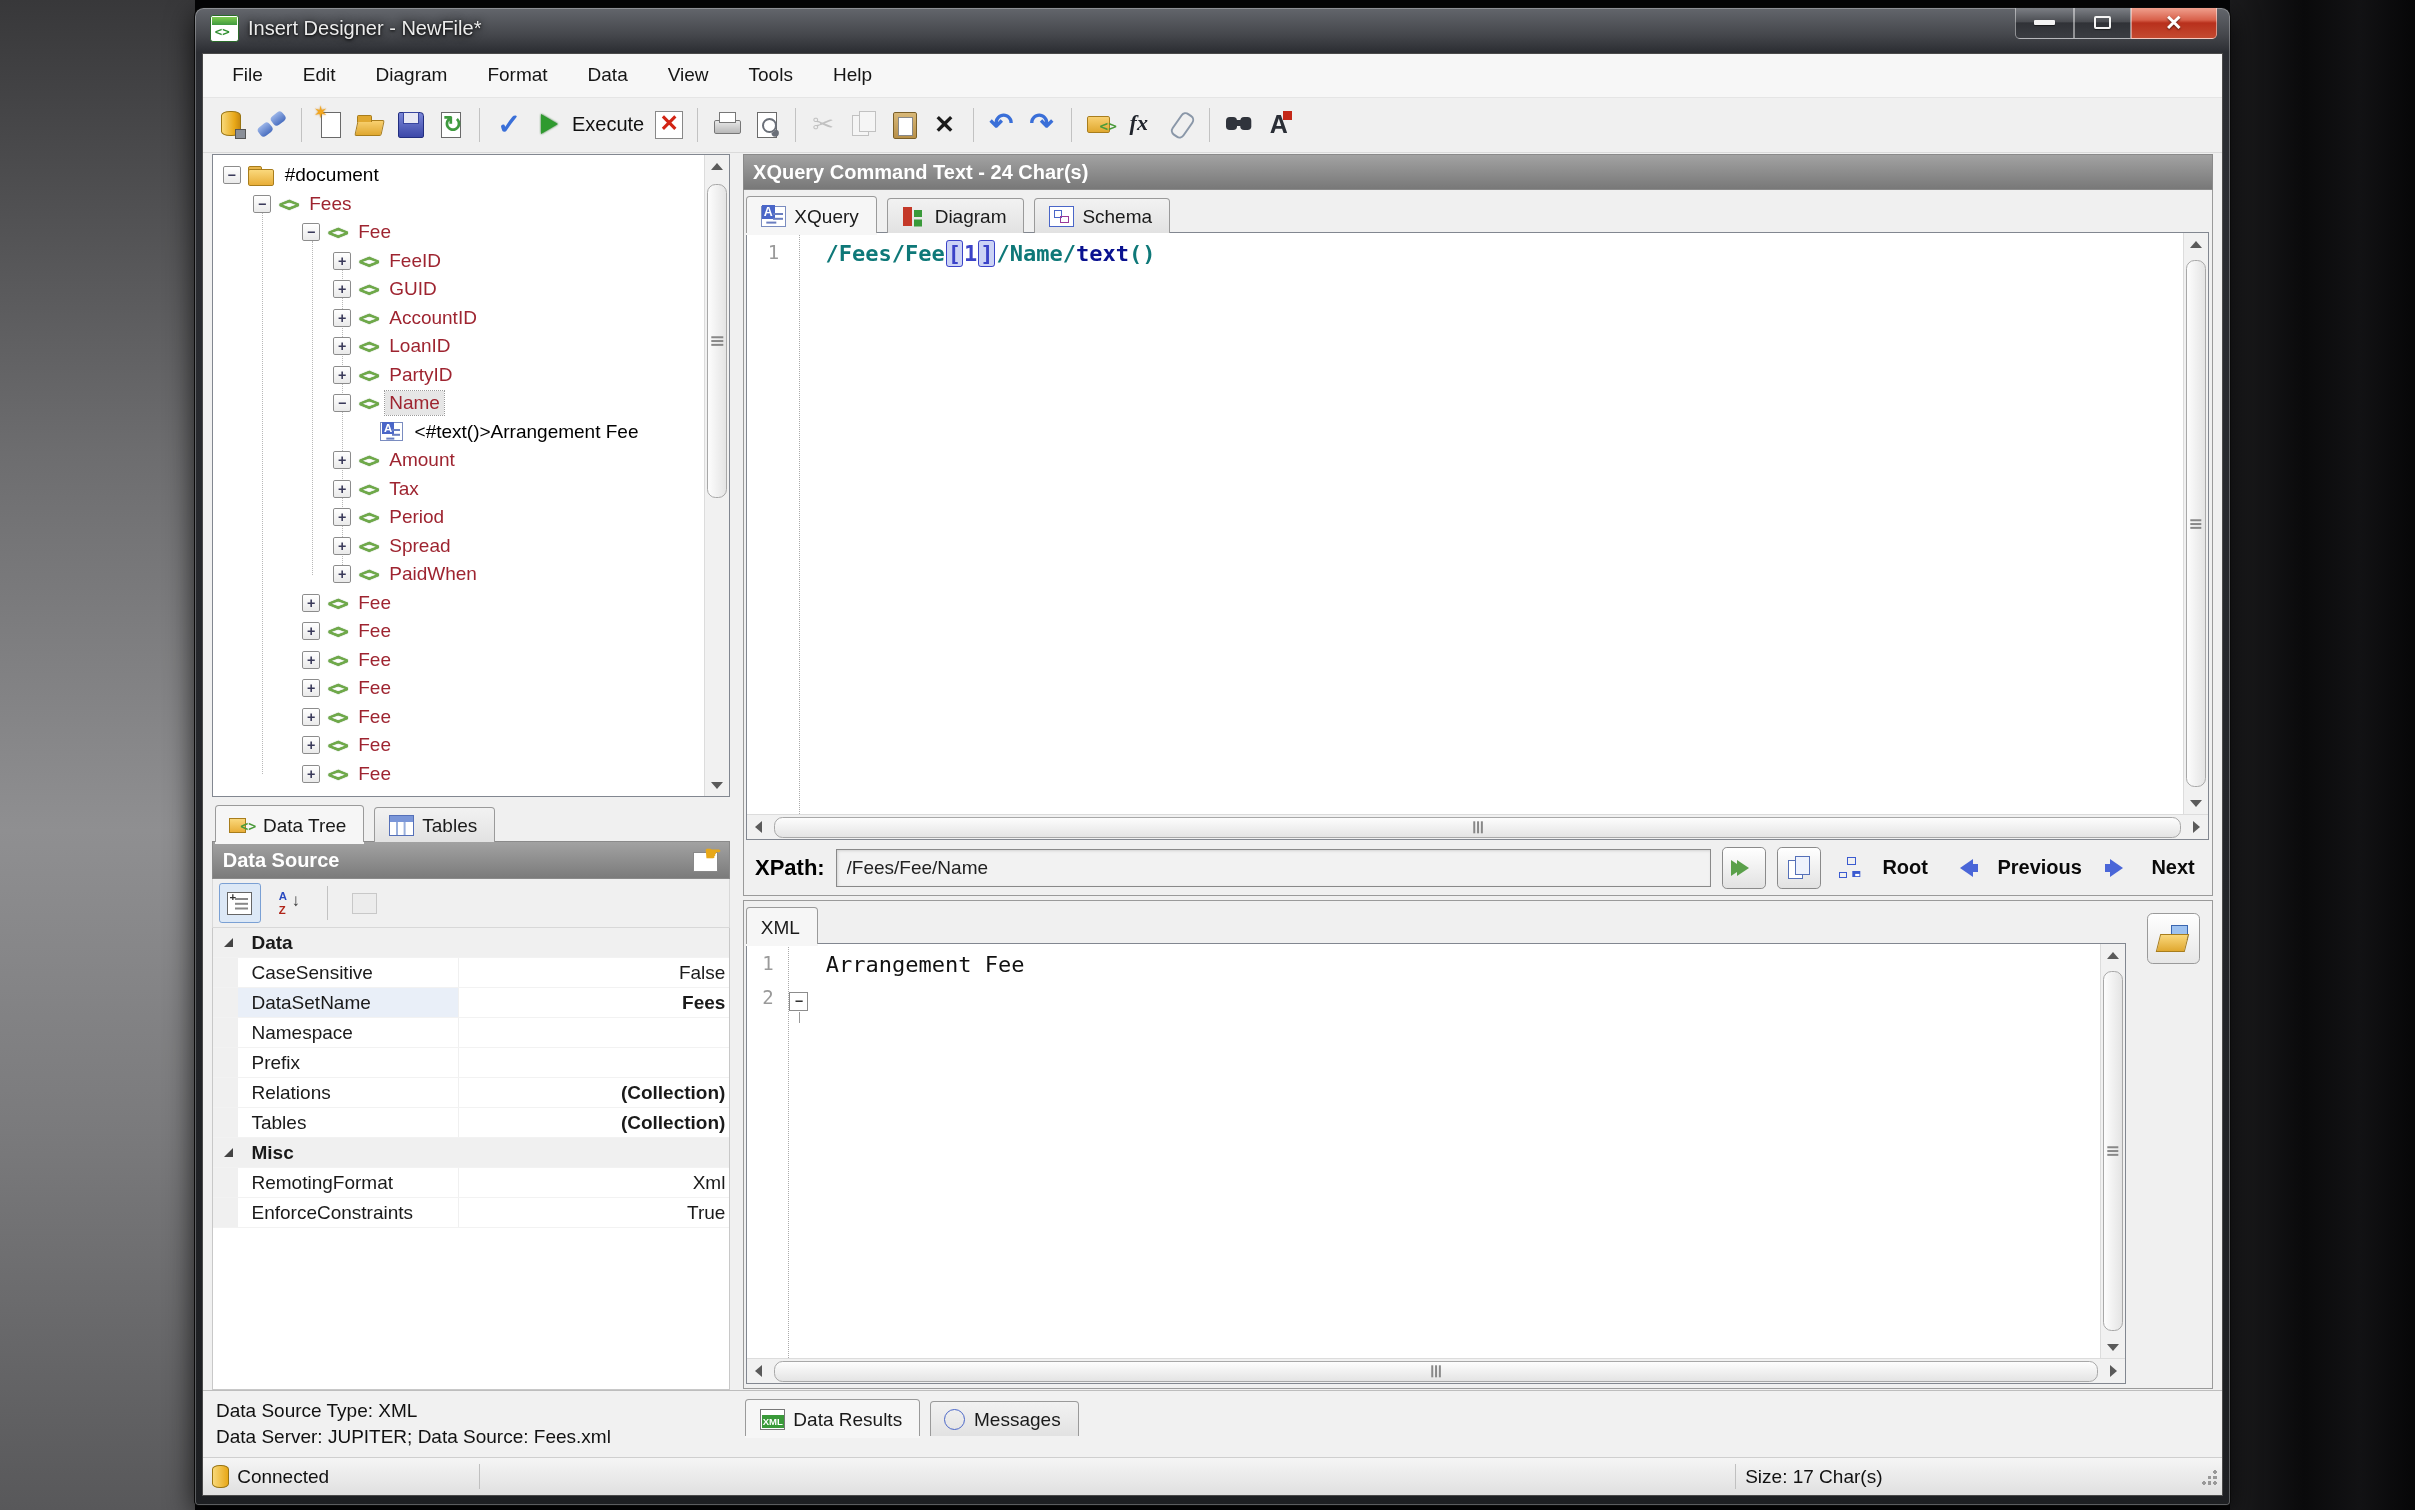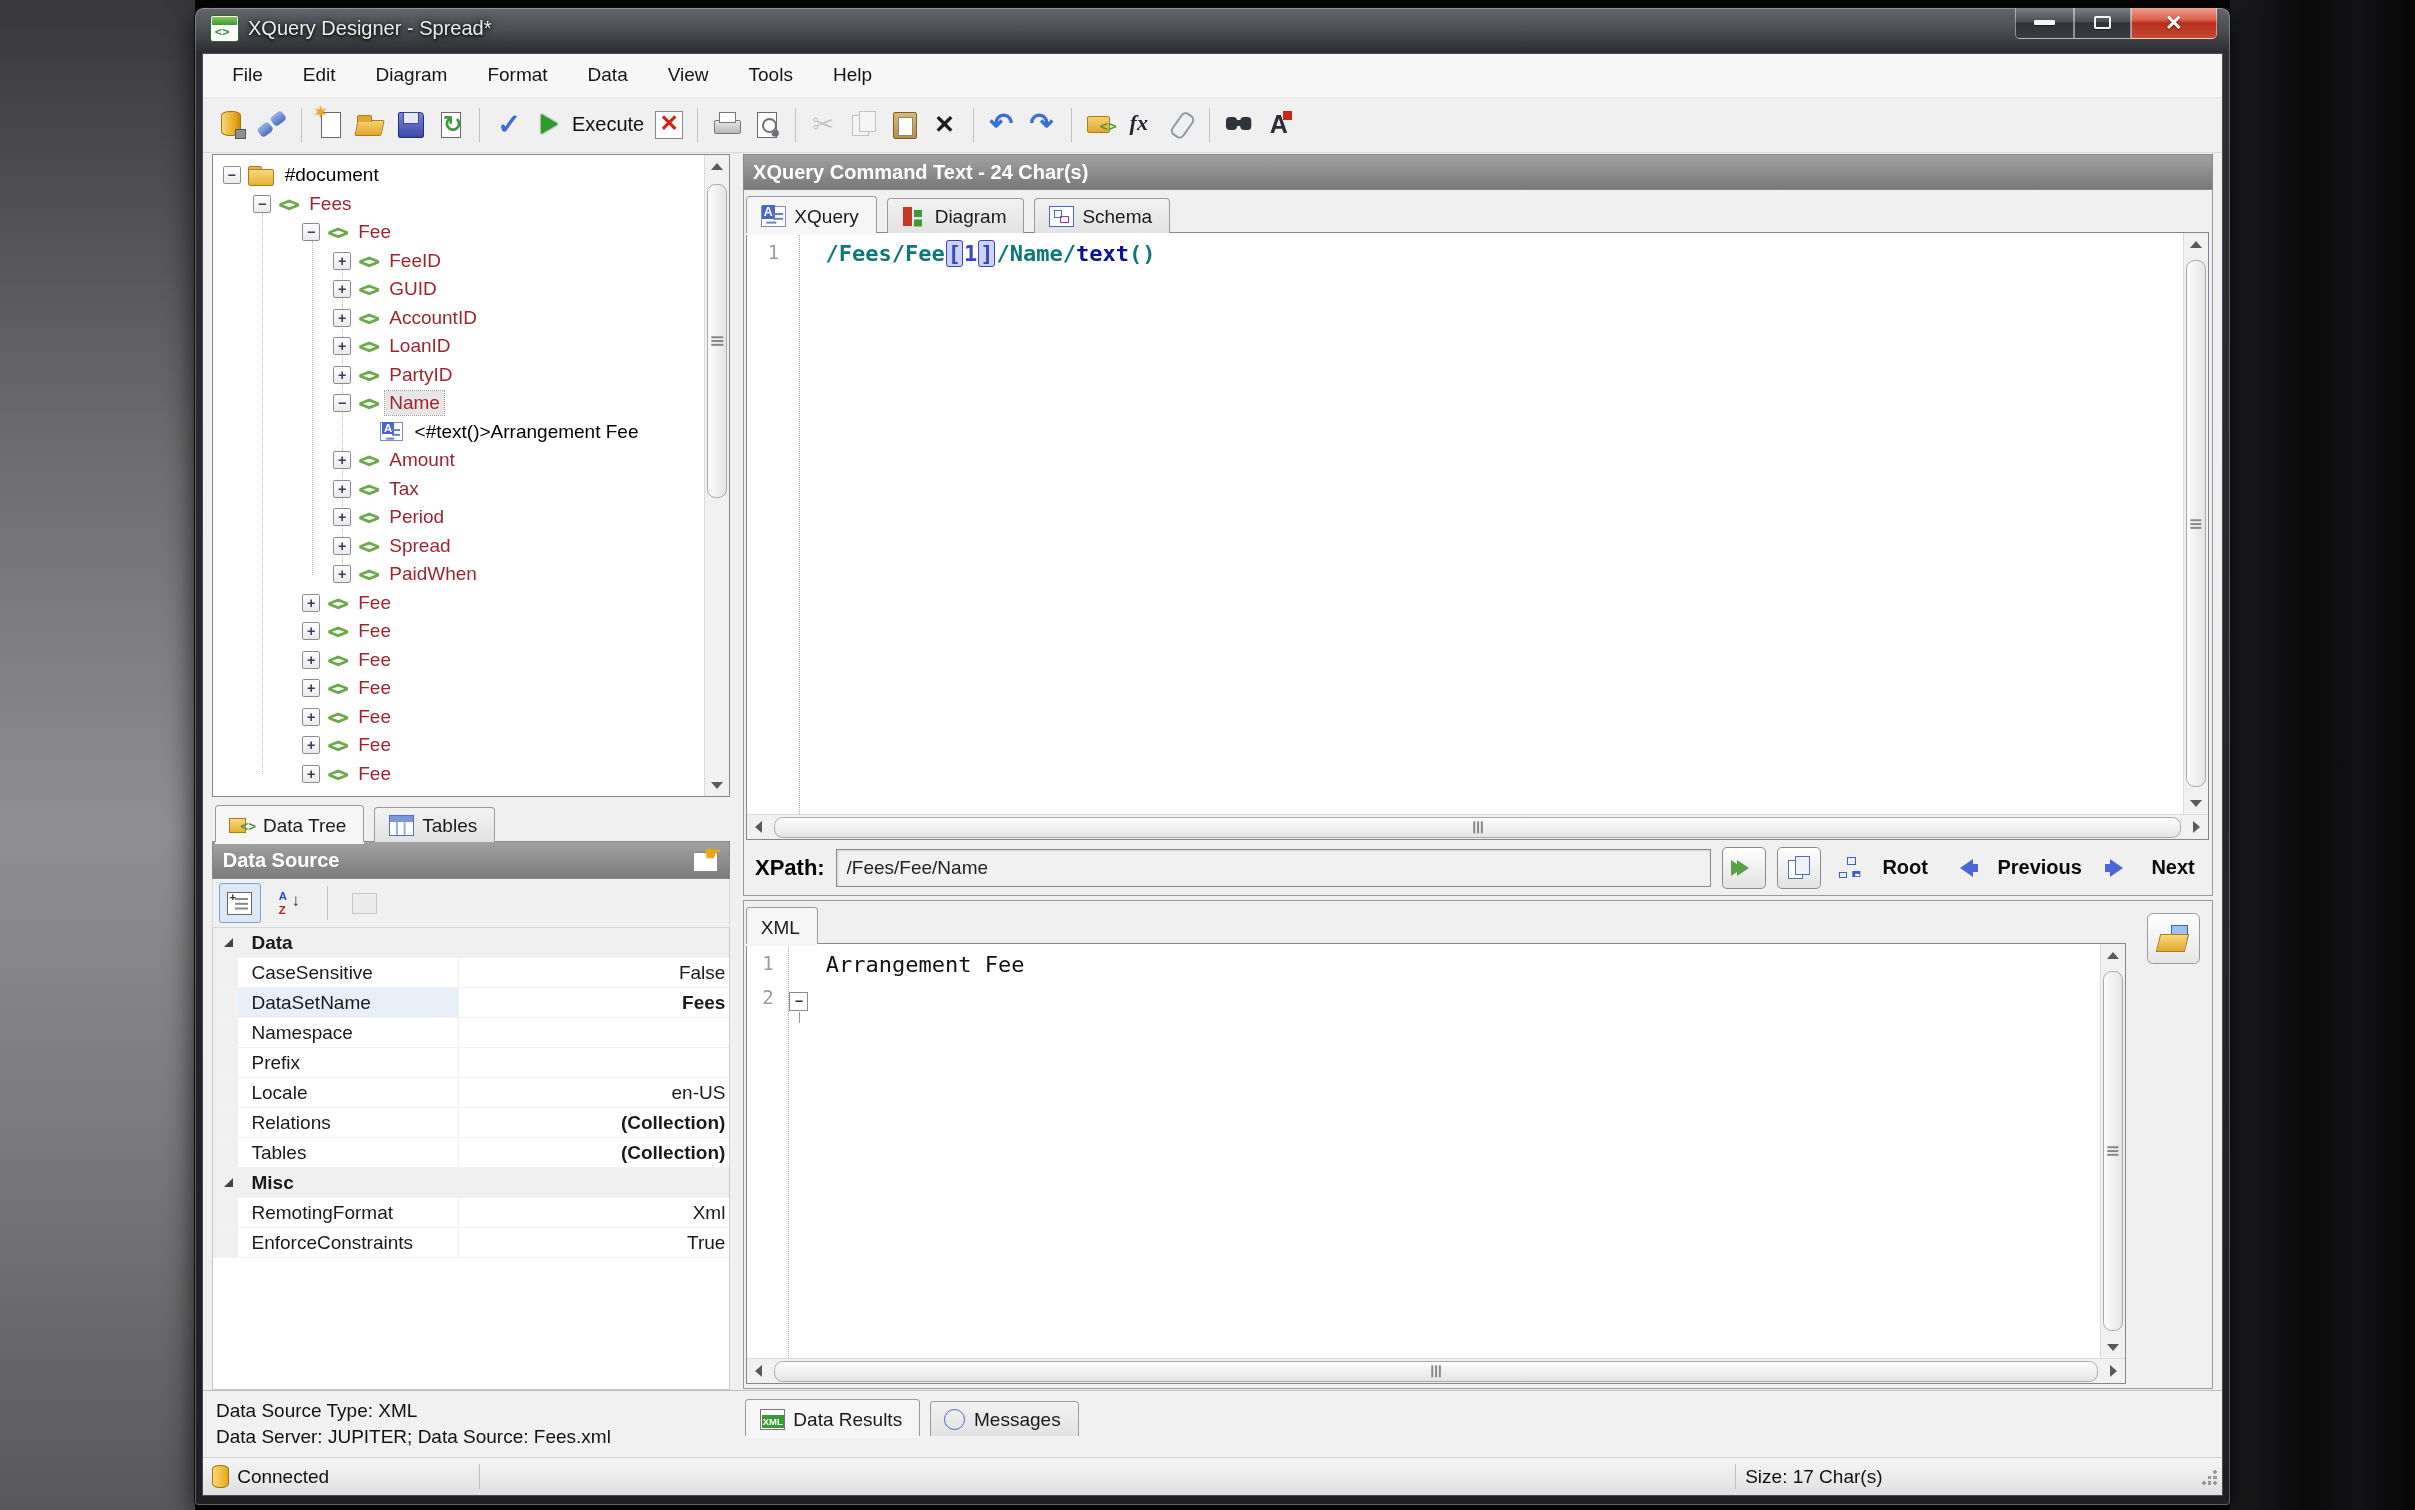--- a/index.html
+++ b/index.html
@@ -254,7 +254,7 @@
 <div class="window">
   <div class="titlebar">
     <span class="app-icon"></span>
-    <span class="title-text">XQuery Designer - Spread*</span>
+    <span class="title-text">Insert Designer - NewFile*</span>
     <div class="winbtns">
       <div class="winbtn min">
           <span class="glyph-min"></span>

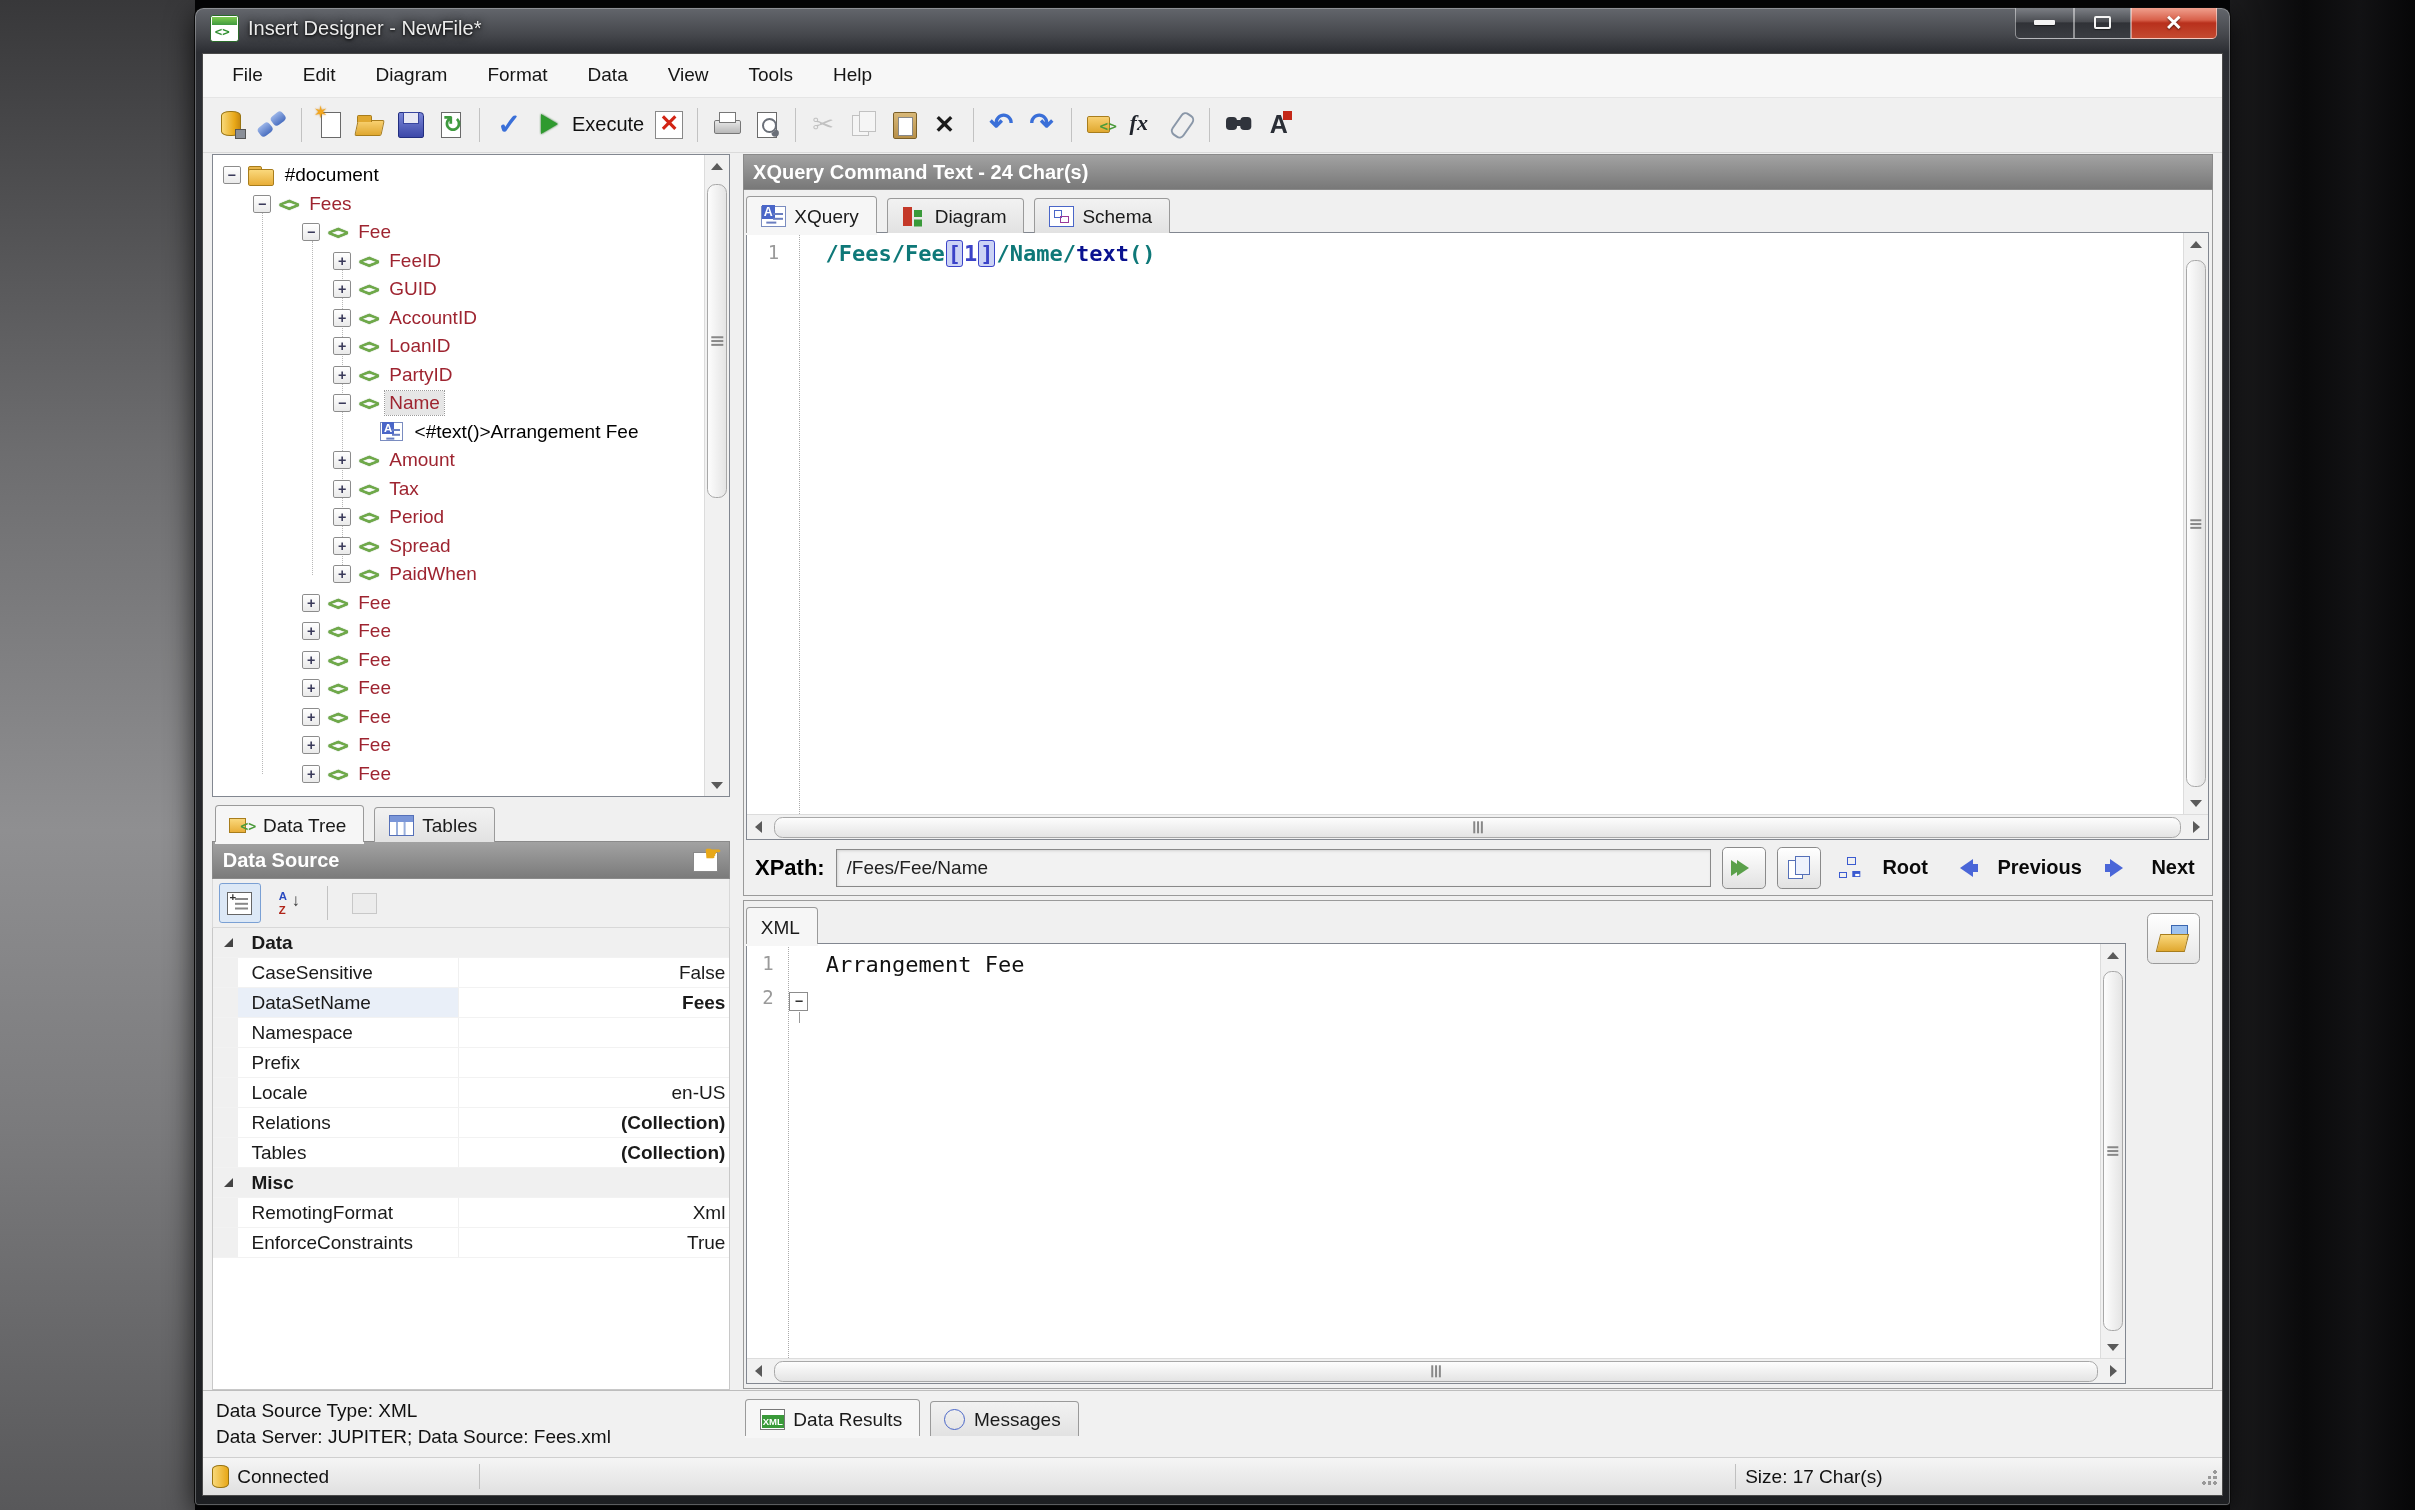--- a/index.html
+++ b/index.html
@@ -545,11 +545,6 @@
             </div>
             <div class="pg-row">
               <span class="pg-margin"></span>
-              <span class="pg-name">Locale</span>
-              <span class="pg-value">en-US</span>
-            </div>
-            <div class="pg-row">
-              <span class="pg-margin"></span>
               <span class="pg-name">Relations</span>
               <span class="pg-value bold">(Collection)</span>
             </div>

